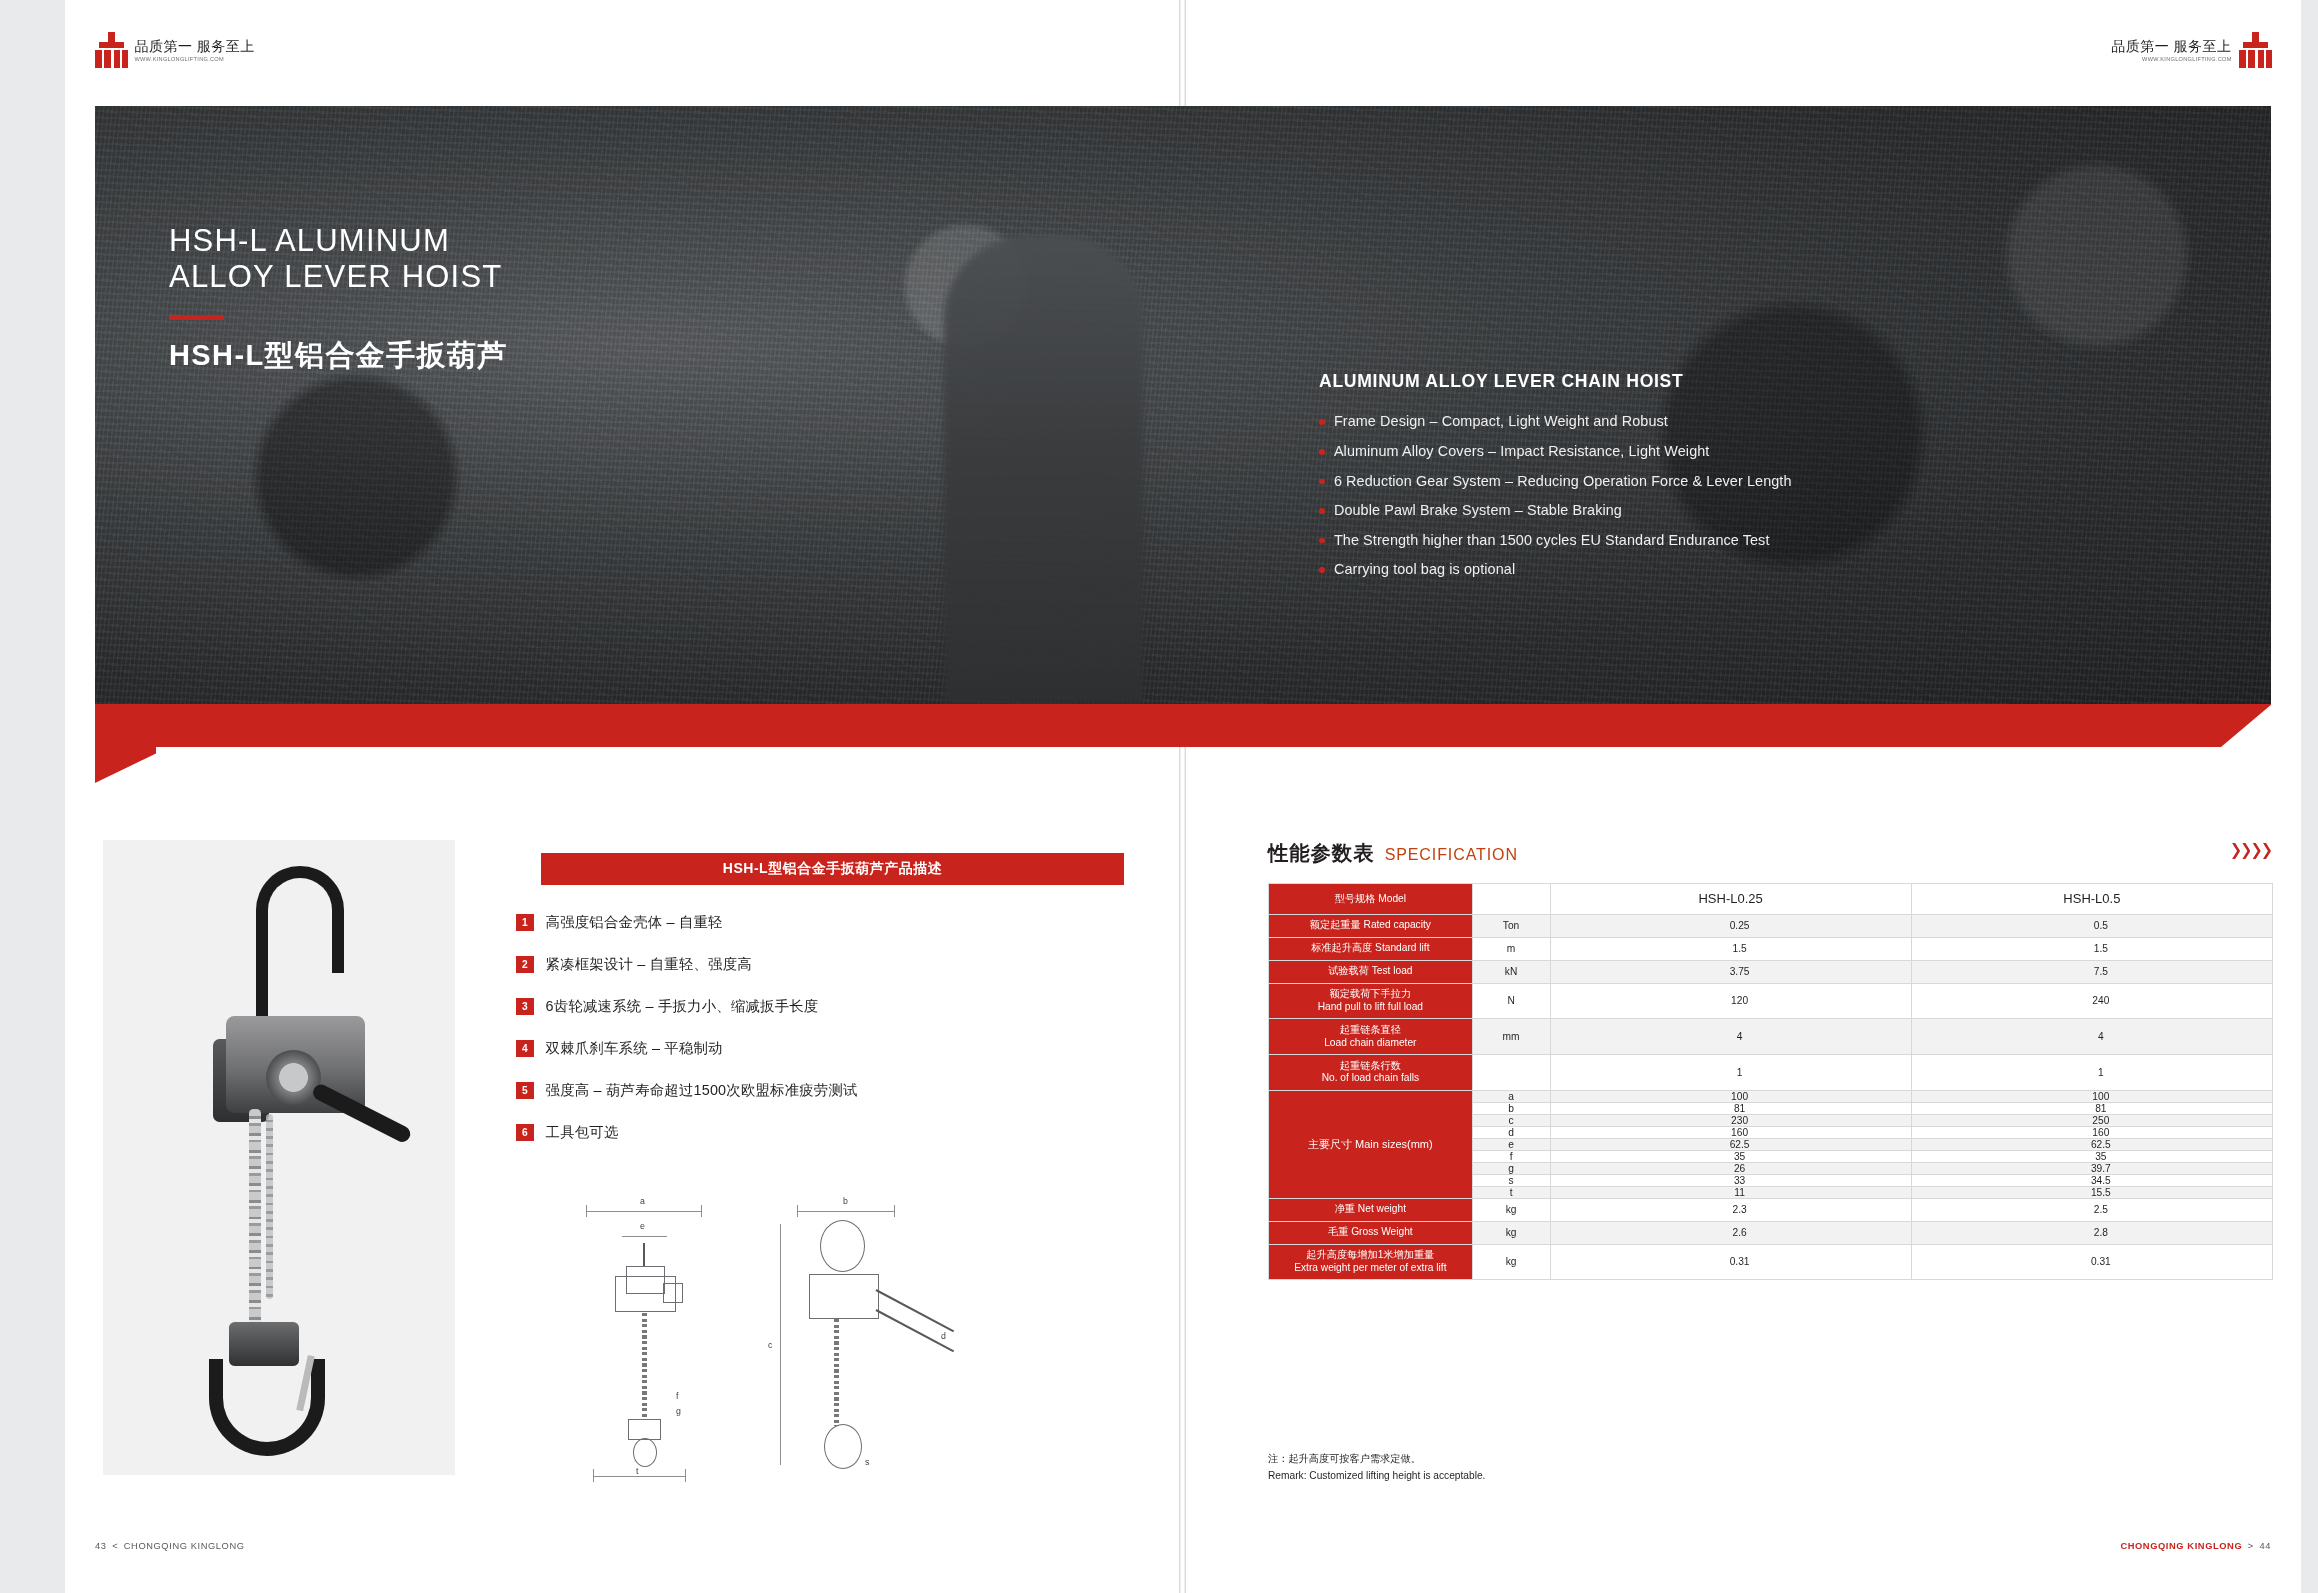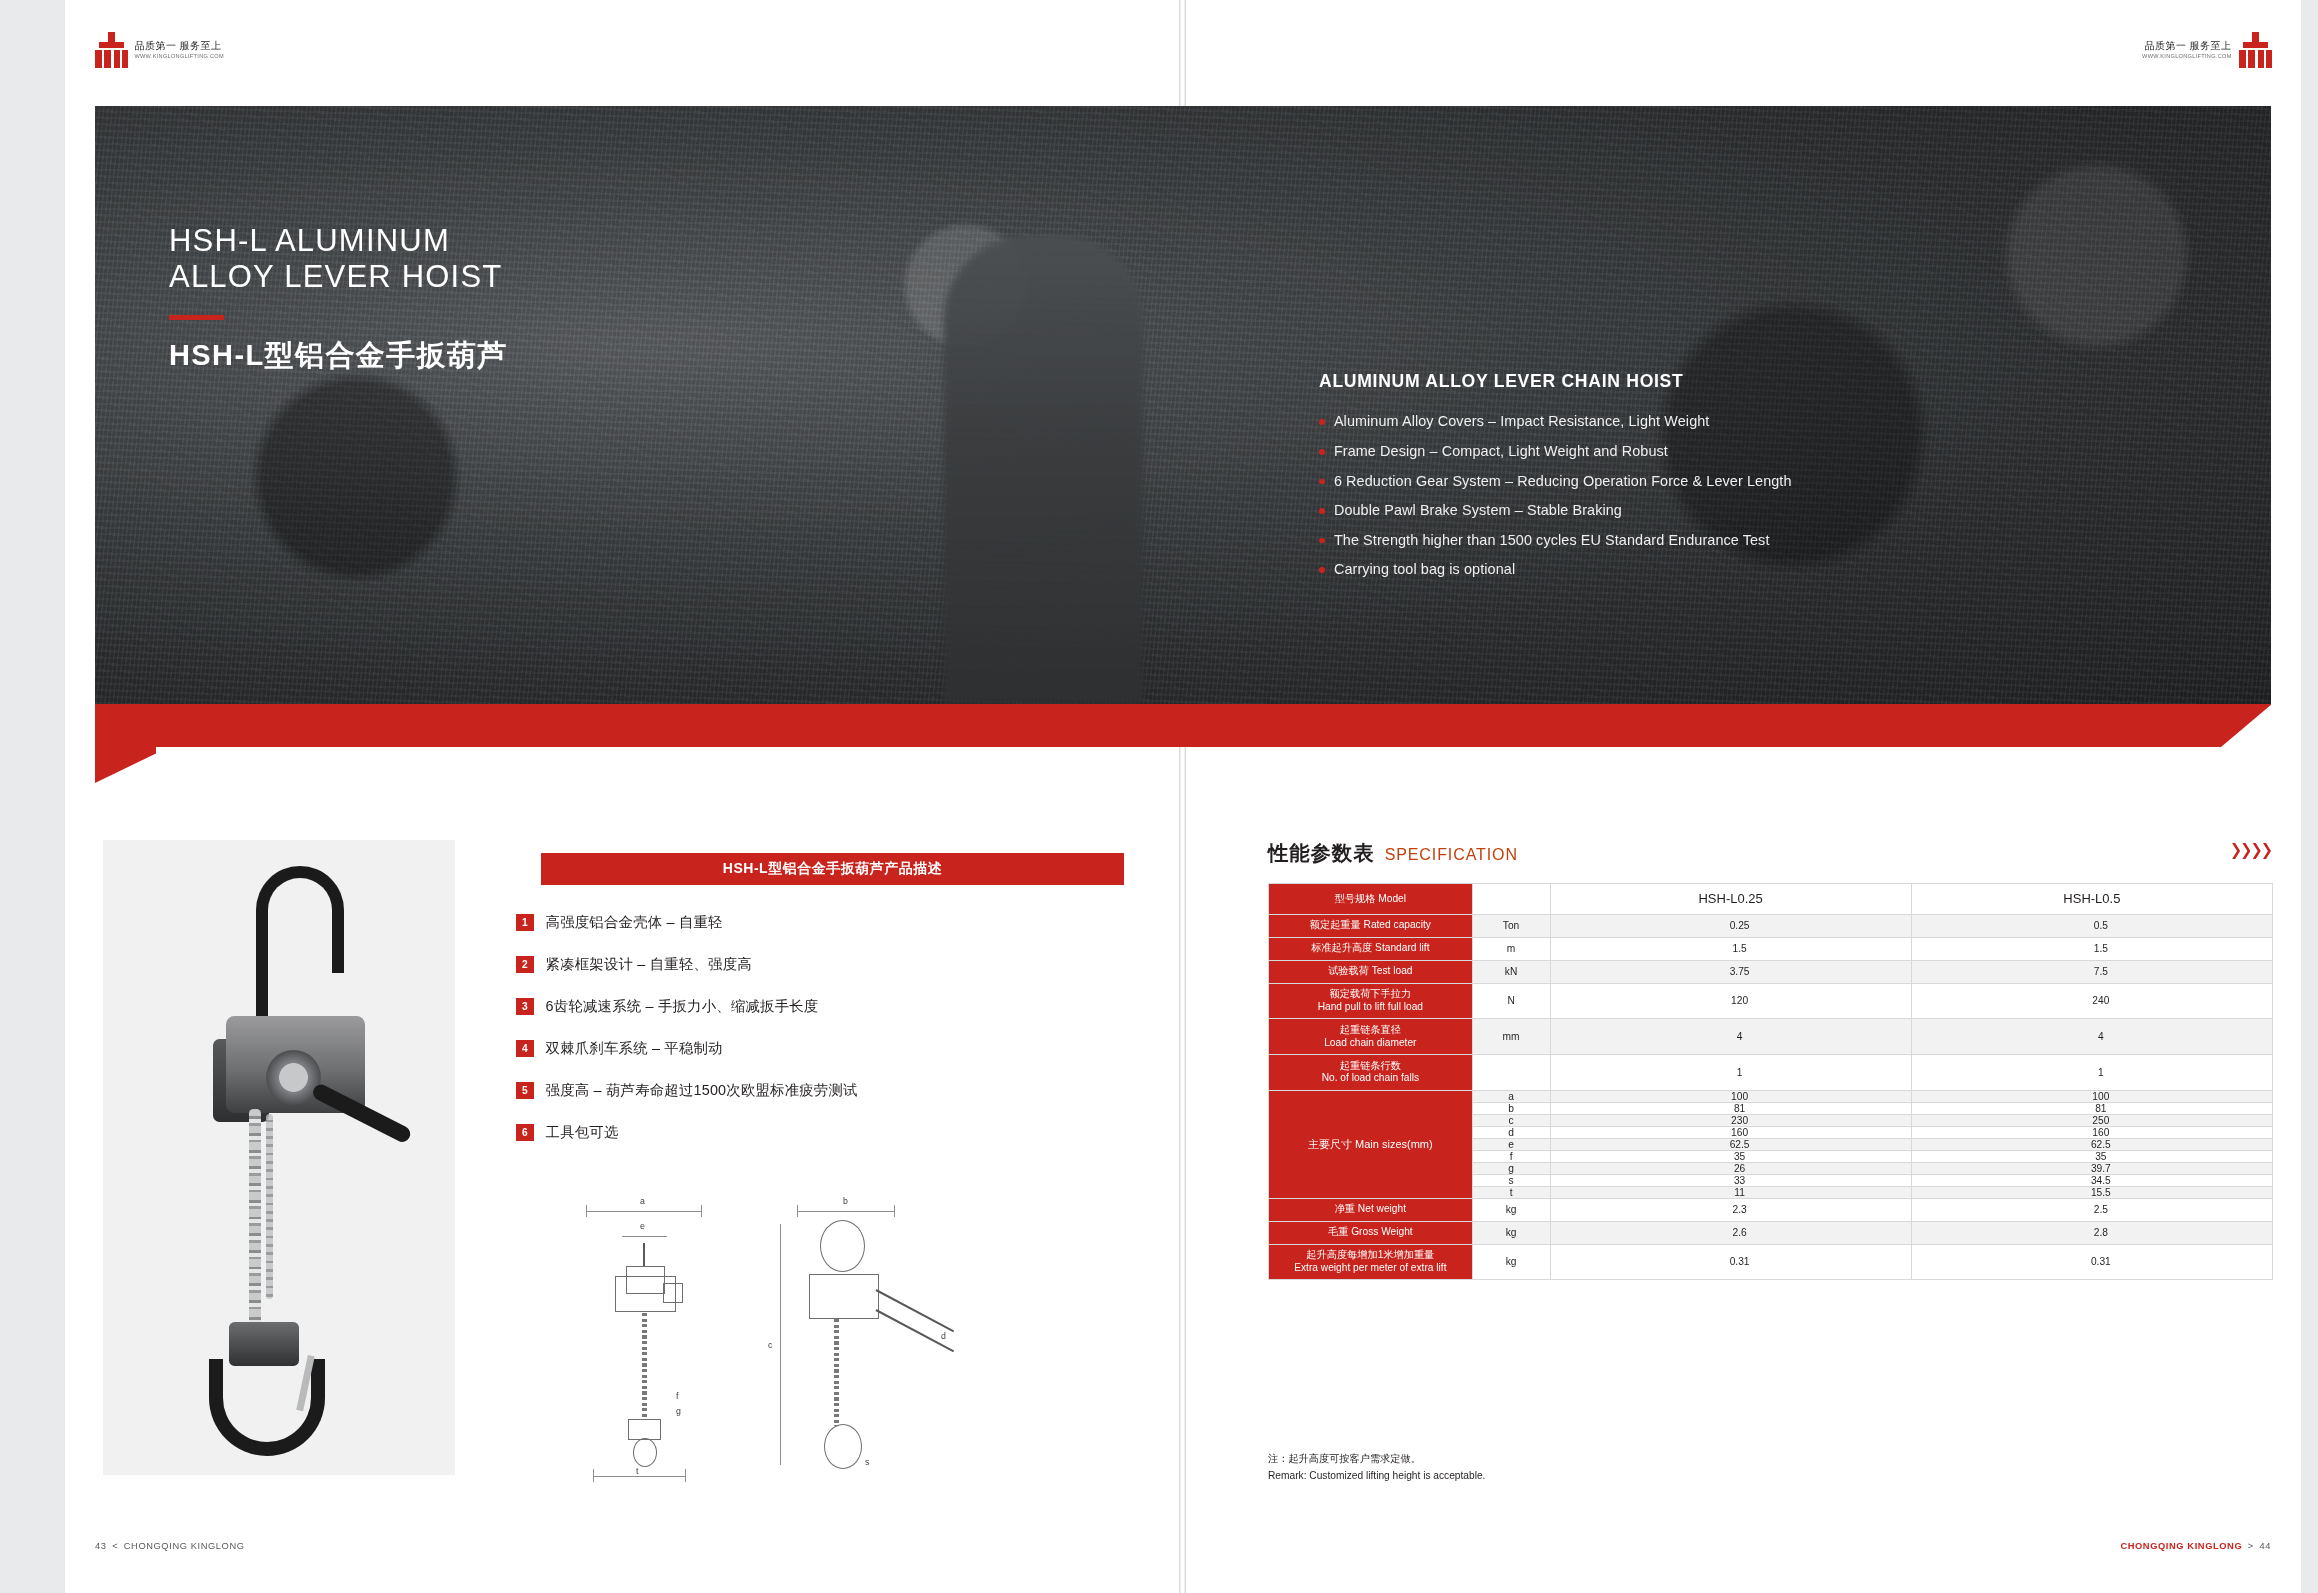--- a/index.html
+++ b/index.html
@@ -43,7 +43,7 @@
   .lm5 { left: 18.5px; top: 17.6px; width: 6.5px; height: 18.5px; }
   .lm6 { left: 27px; top: 17.6px; width: 5.6px; height: 18.5px; }
   .logo-text { line-height: 1.35; }
-  .logo-cn { font-size: 10px; color: #231f20; letter-spacing: 0.5px; font-family: Liberation Serif, serif; }
+  .logo-cn { font-size: 14px; color: #231f20; letter-spacing: 0.5px; }
   .logo-url { font-size: 5.6px; color: #6d6e71; letter-spacing: 0.3px; }
   .logo-right .logo-text { text-align: right; }
   

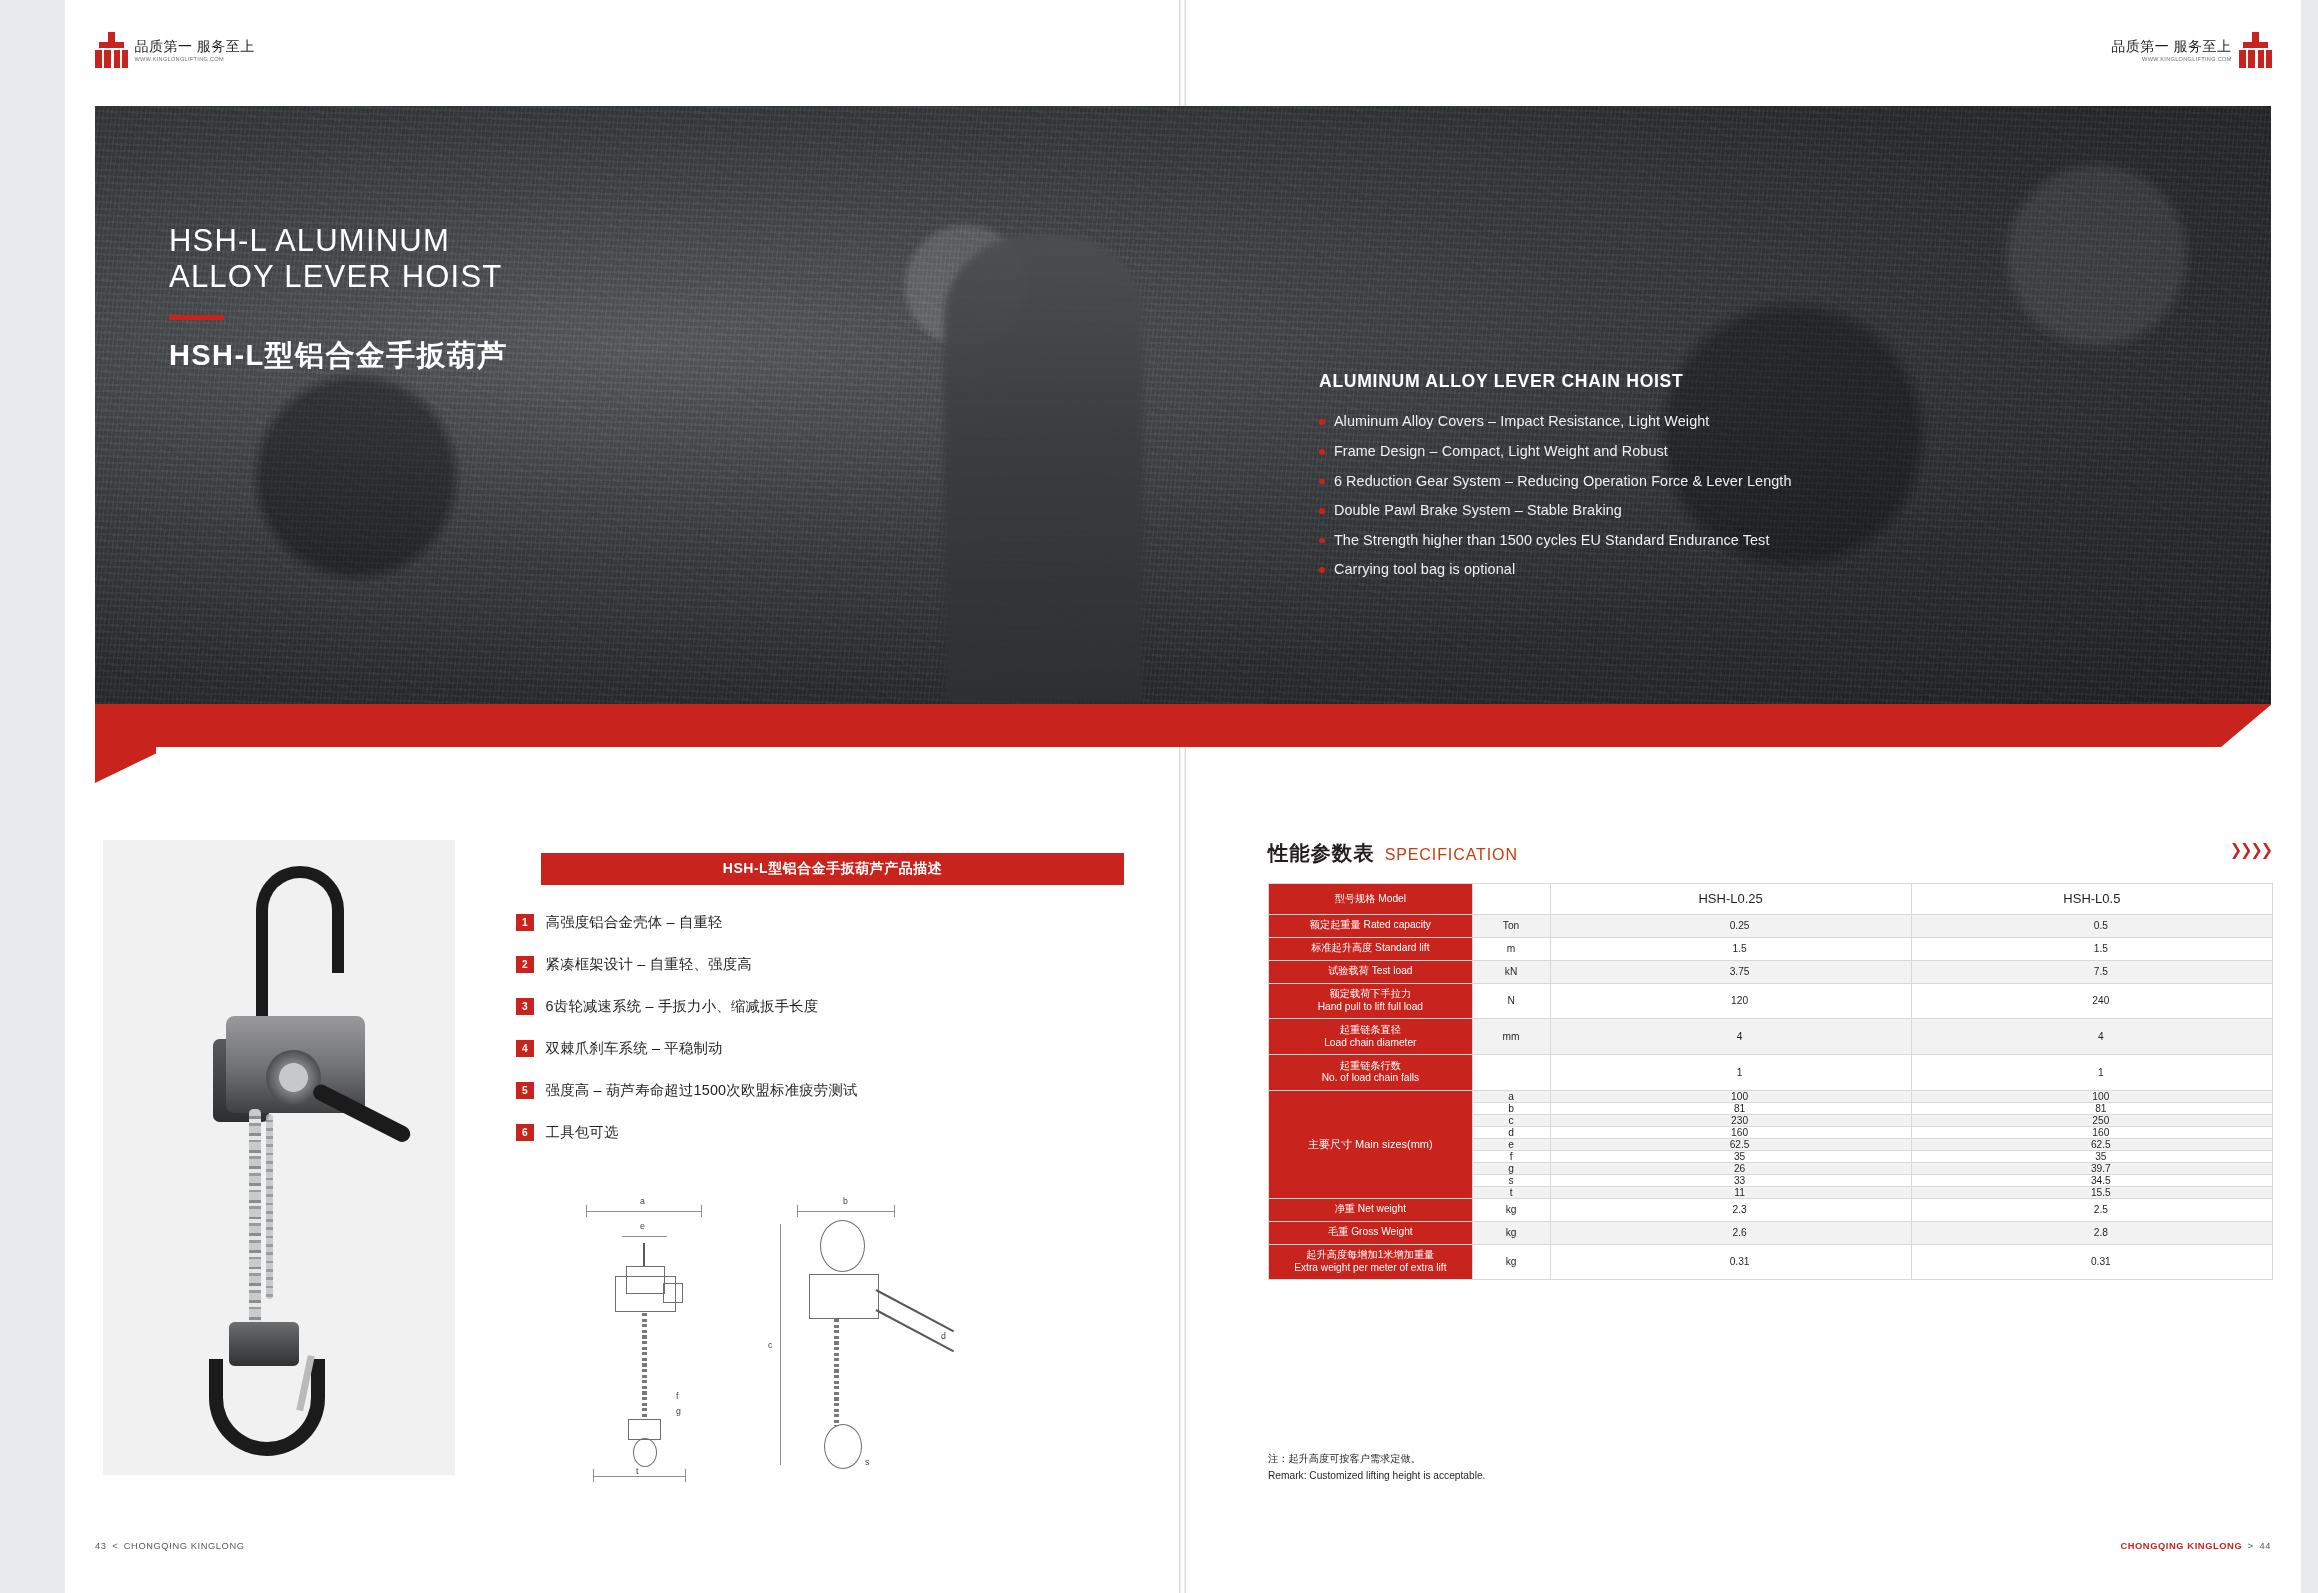--- a/index.html
+++ b/index.html
@@ -300,11 +300,11 @@
 
       <div class="feat-row">
         <span class="feat-dot"></span>
-        <span class="feat-txt">Aluminum Alloy Covers – Impact Resistance, Light Weight</span>
+        <span class="feat-txt">Frame Design – Compact, Light Weight and Robust</span>
       </div>
       <div class="feat-row">
         <span class="feat-dot"></span>
-        <span class="feat-txt">Frame Design – Compact, Light Weight and Robust</span>
+        <span class="feat-txt">Aluminum Alloy Covers – Impact Resistance, Light Weight</span>
       </div>
       <div class="feat-row">
         <span class="feat-dot"></span>

